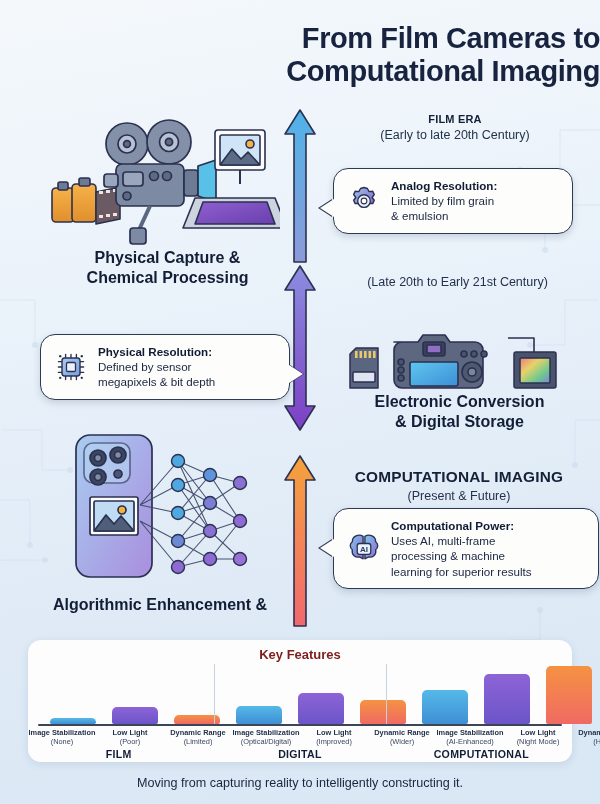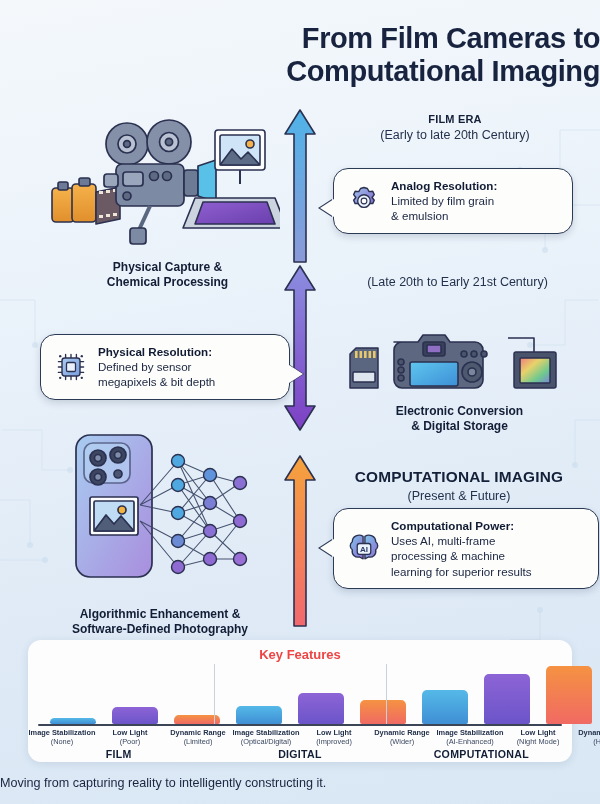--- a/index.html
+++ b/index.html
@@ -55,8 +55,8 @@
   }
 
   
-  .illu-cap{position:absolute;text-align:center;font-size:12px;
-    font-weight:bold;line-height:1.25;color:#121d36;margin-top:12px;}
+  .illu-cap{position:absolute;text-align:center;font-size:16px;
+    font-weight:bold;line-height:1.25;color:#121d36;}
   #cap-film{left:60px;top:248px;width:215px;}
   #cap-digital{left:352px;top:392px;width:215px;}
   #cap-comp{left:40px;top:595px;width:240px;}

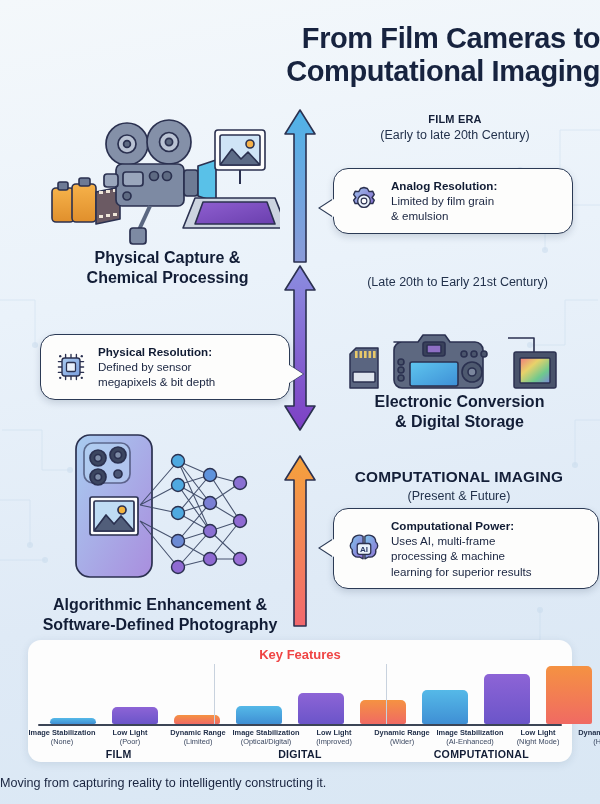--- a/index.html
+++ b/index.html
@@ -413,7 +413,6 @@
 
 <div class="illu-cap" id="cap-comp">
   <span>Algorithmic Enhancement &amp;</span><br>
-  <span>Software-Defined Photography</span>
 </div>
 
 <div class="chart-card">

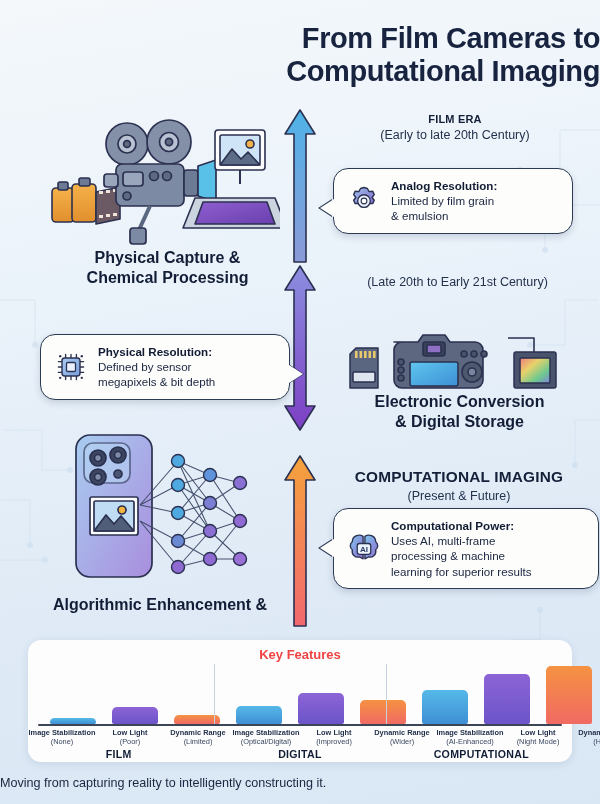--- a/index.html
+++ b/index.html
@@ -72,7 +72,7 @@
     background:#fdfdfd;border-radius:13px;box-shadow:0 2px 8px rgba(40,70,110,.12);
   }
   .chart-title{position:absolute;top:7px;left:0;right:0;text-align:center;
-    font-size:13px;font-weight:bold;color:#ef4444;}
+    font-size:13px;font-weight:bold;color:#7f1d1d;}
   .plot{position:absolute;left:14px;top:26px;right:14px;height:58px;}
   .axis{position:absolute;left:10px;right:10px;top:84px;height:2.4px;background:#3c4556;border-radius:2px;}
   .divider{position:absolute;width:1.2px;background:#c8d2de;top:24px;height:60px;}

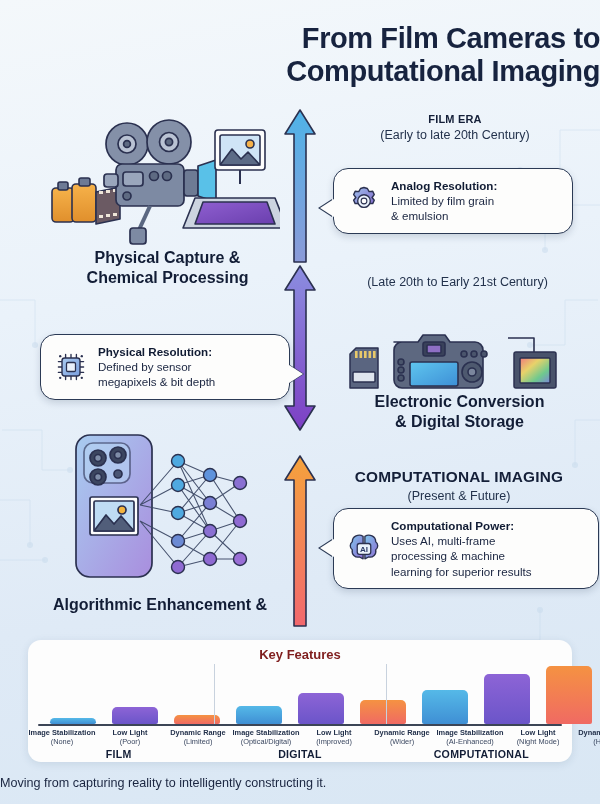--- a/index.html
+++ b/index.html
@@ -89,7 +89,7 @@
   .erarow > div{flex:1;text-align:center;font-size:10.6px;font-weight:bold;color:#121d36;letter-spacing:.3px;}
 
   
-  .footer{position:absolute;left:0;right:0;top:776px;
+  .footer{position:absolute;left:0;right:0;top:776px;text-align:center;
     font-size:12.6px;color:#1a2540;}
 </style>
 </head>

